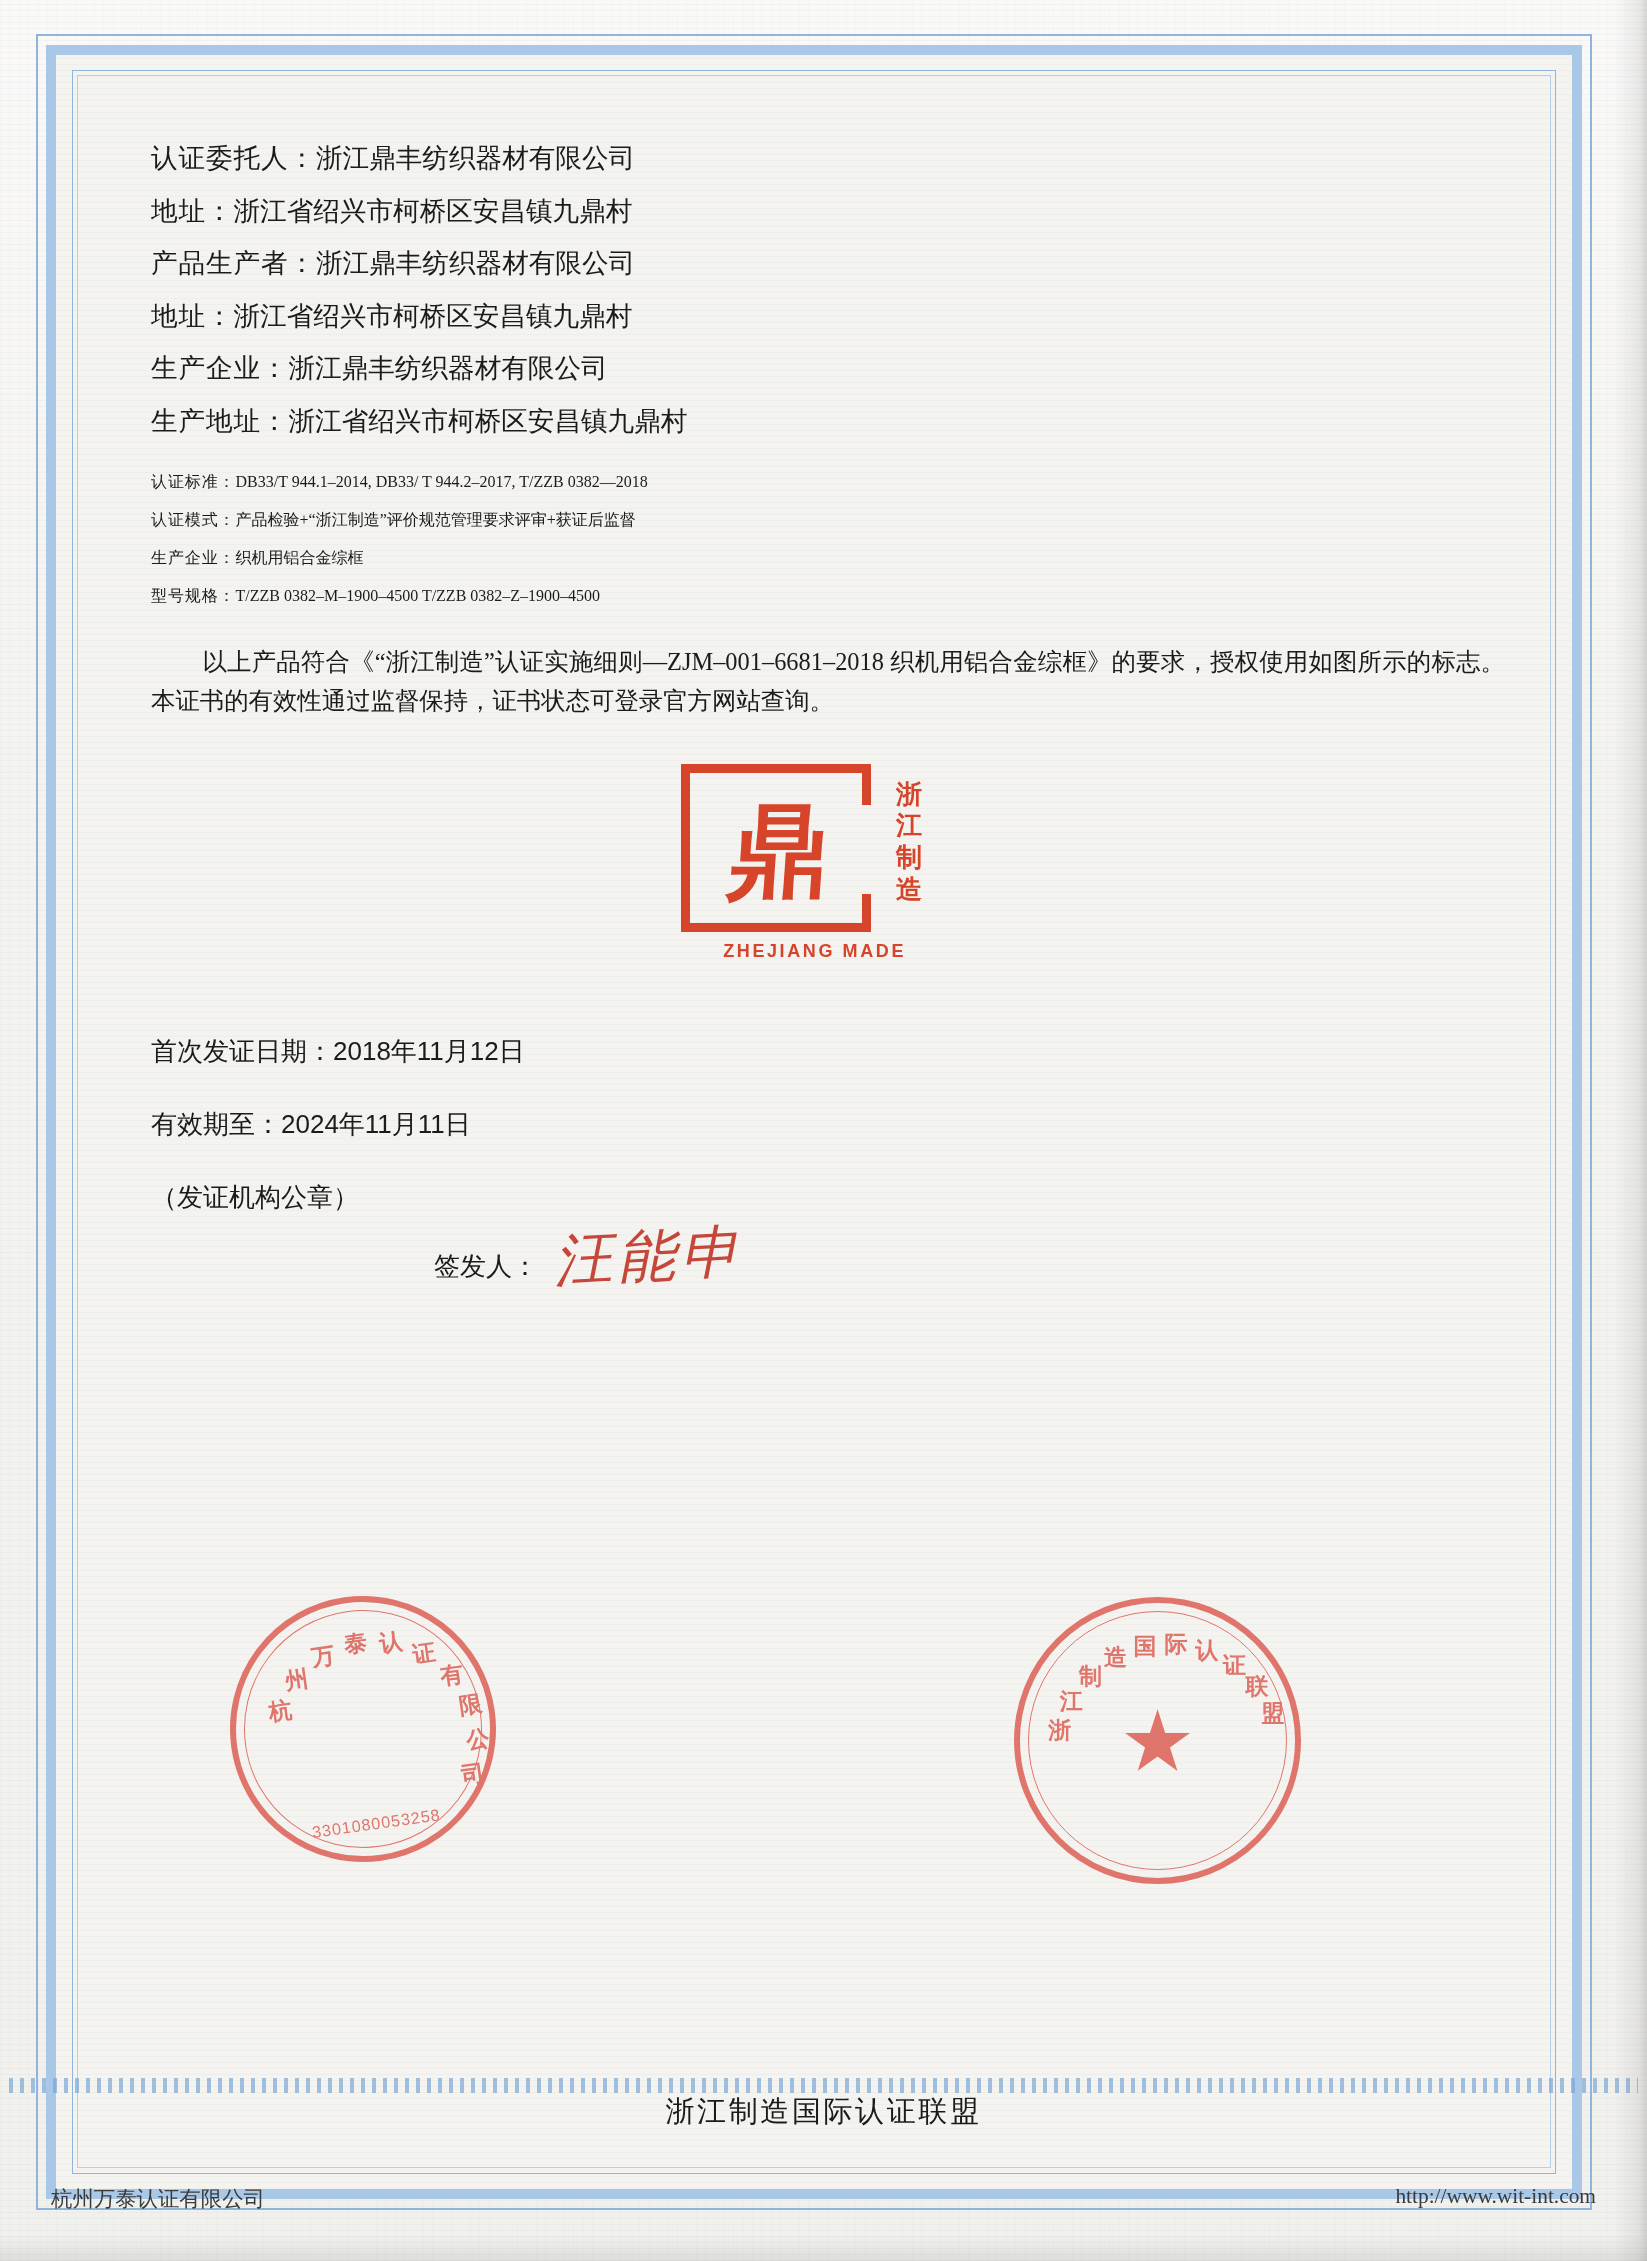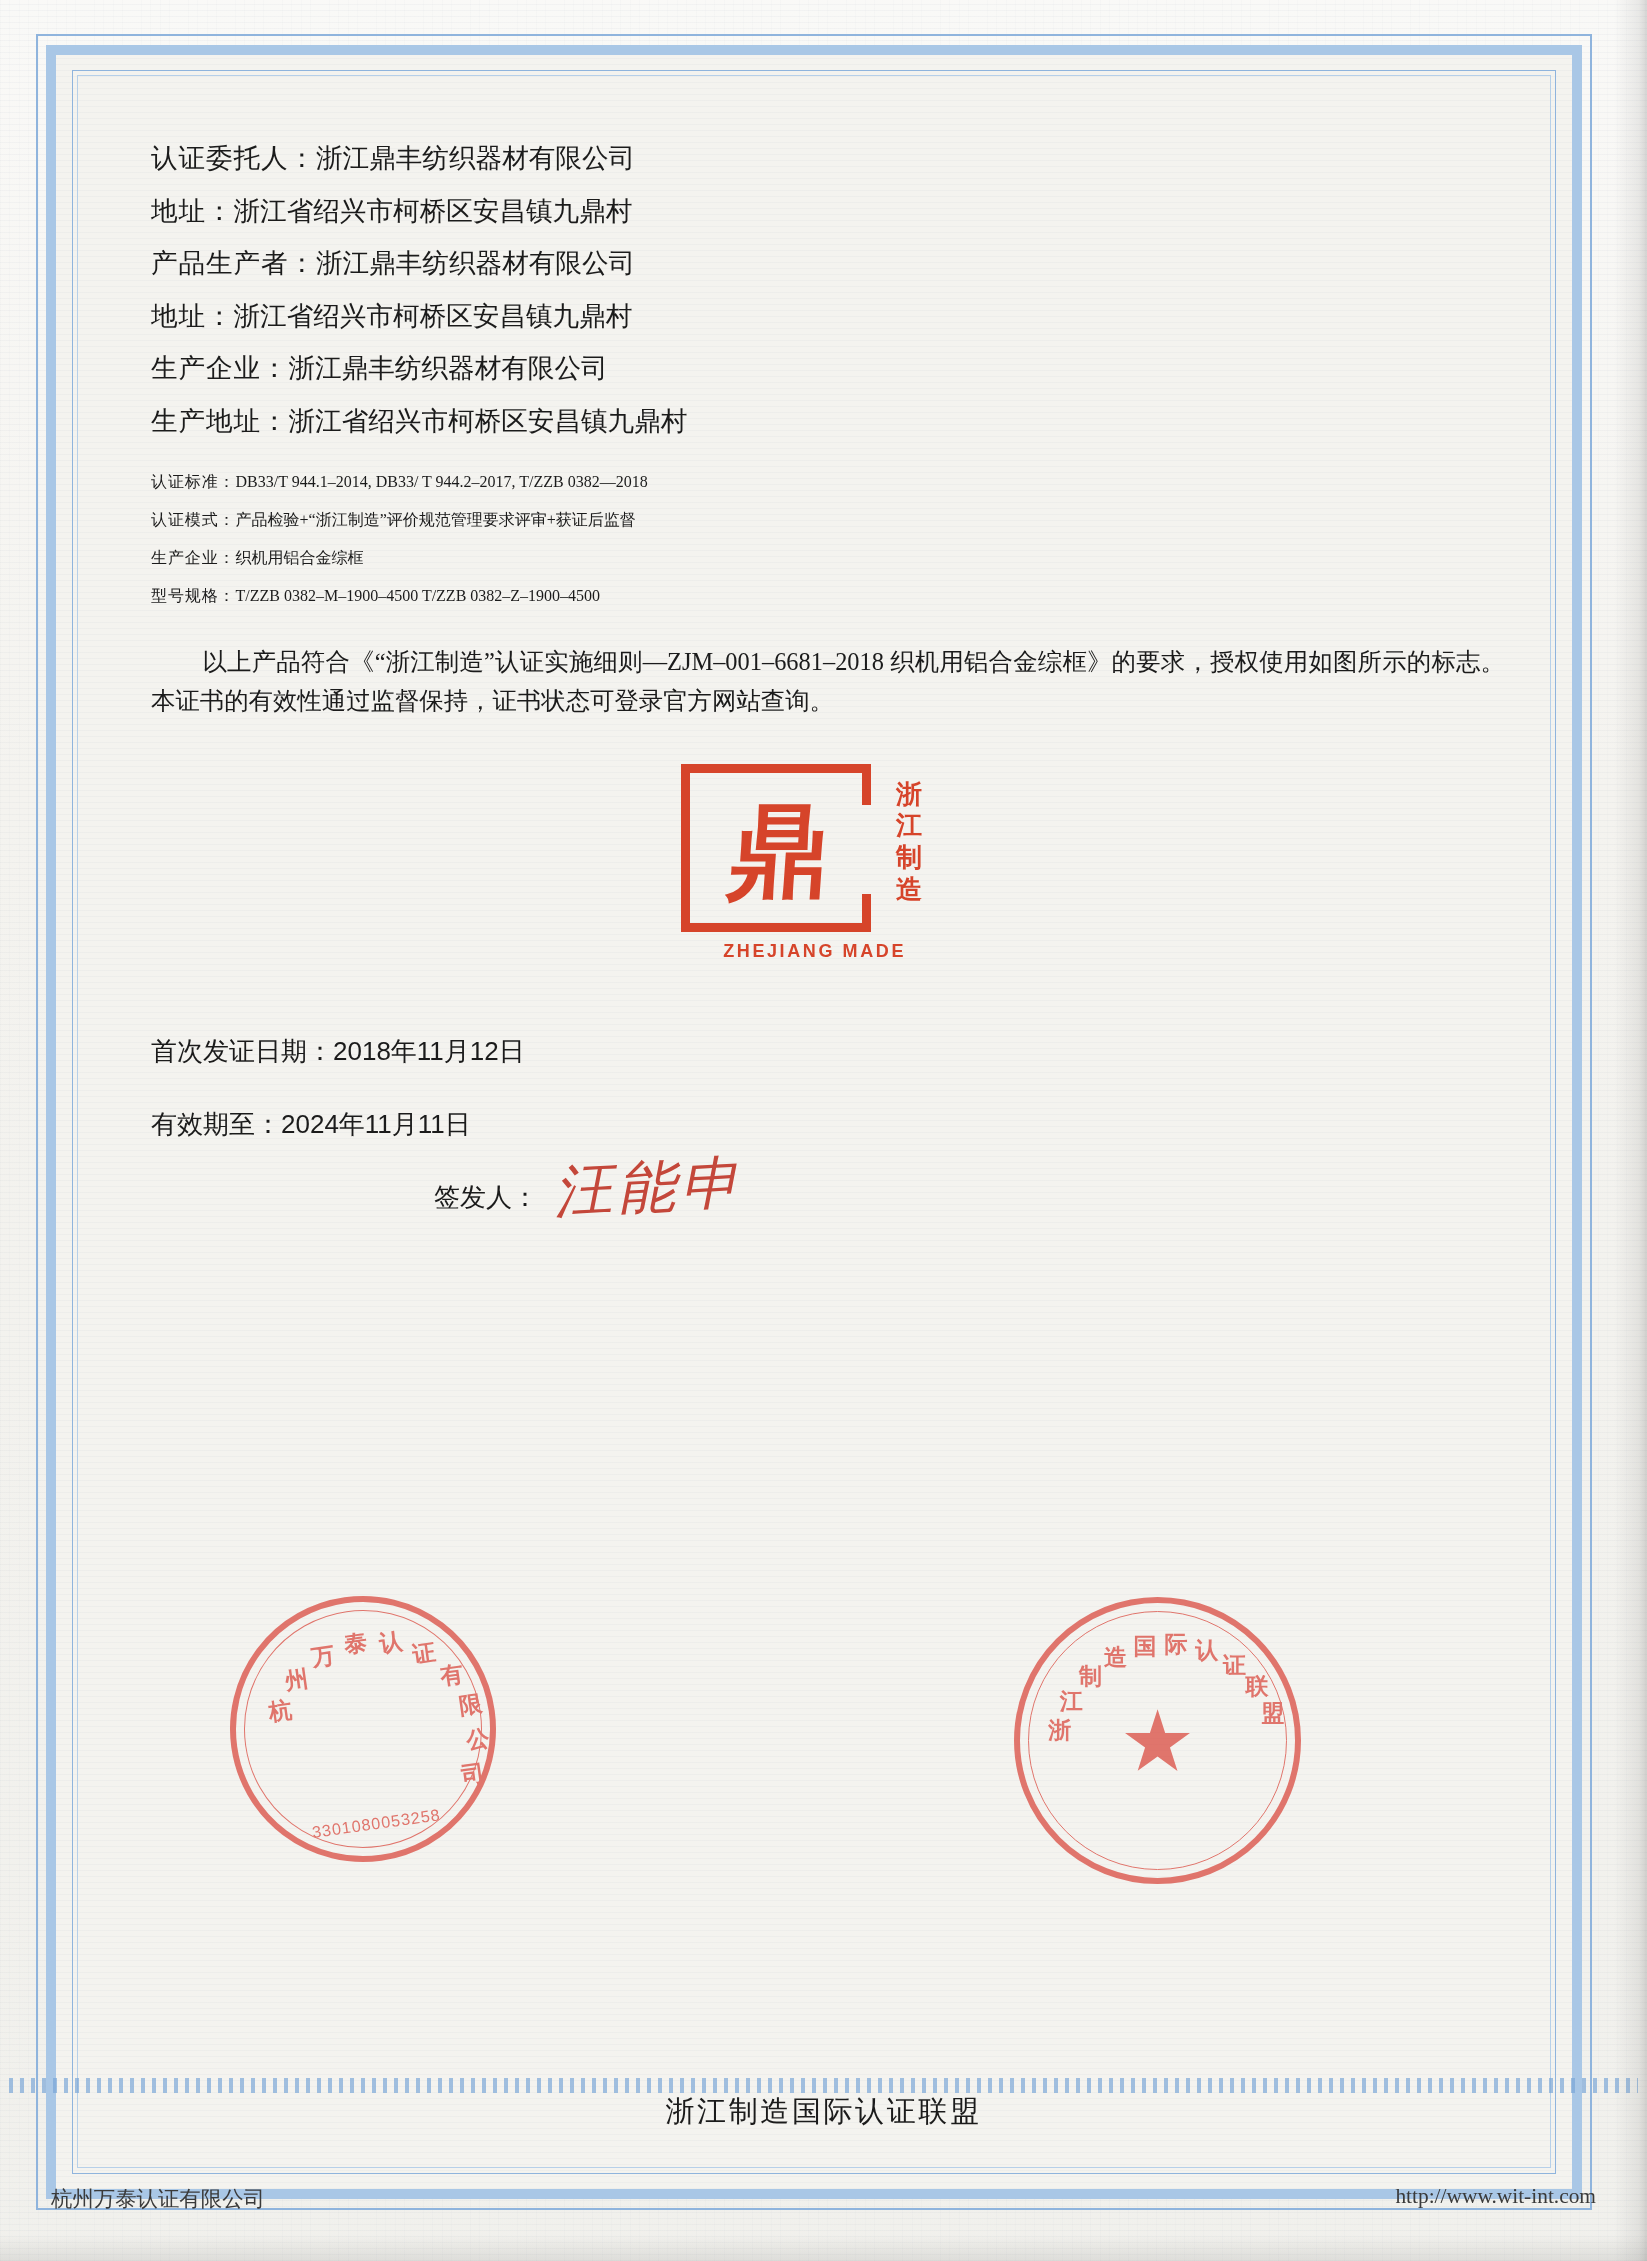--- a/index.html
+++ b/index.html
@@ -431,6 +431,7 @@
       <div class="date-line">
         <span>有效期至：</span><span>2024年11月11日</span>
       </div>
+      <div class="seal-note">（发证机构公章）</div>
       <div class="signer-row">
         <span>签发人：</span>
         <span class="signature">汪能申</span>

